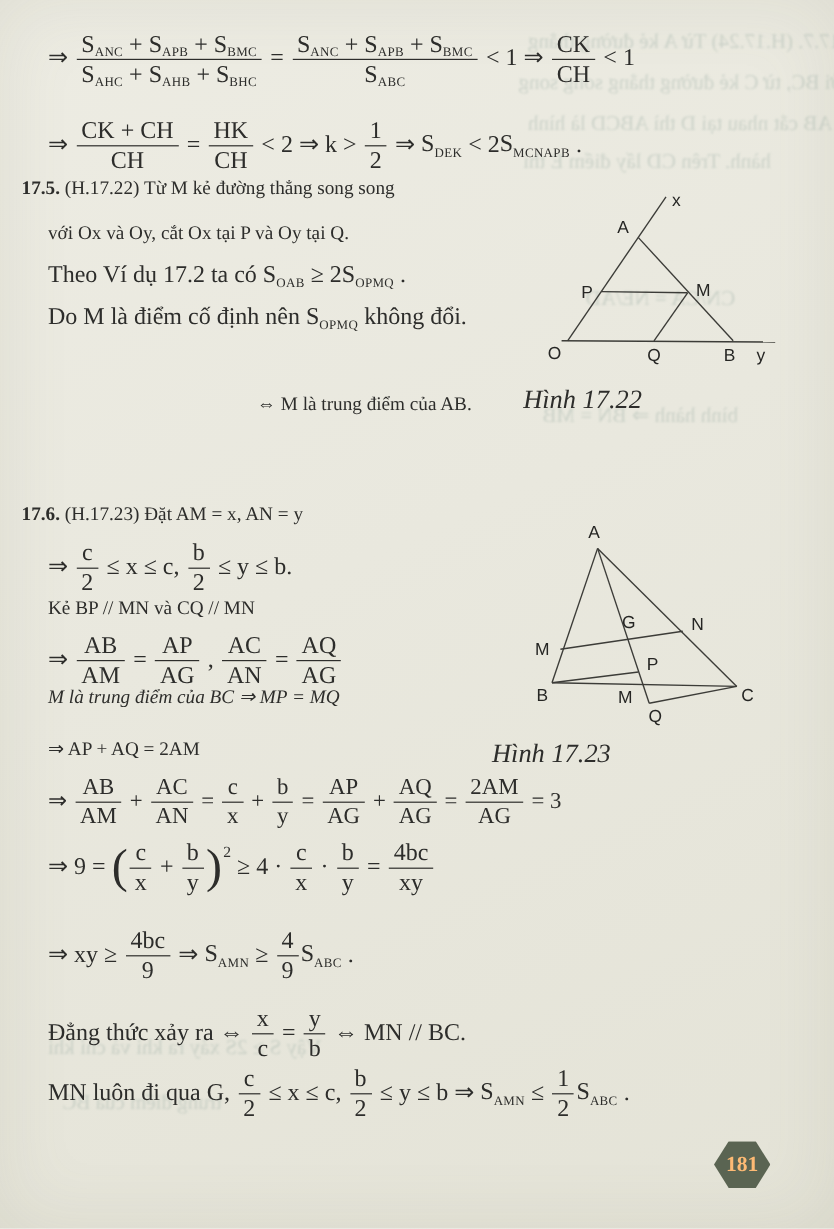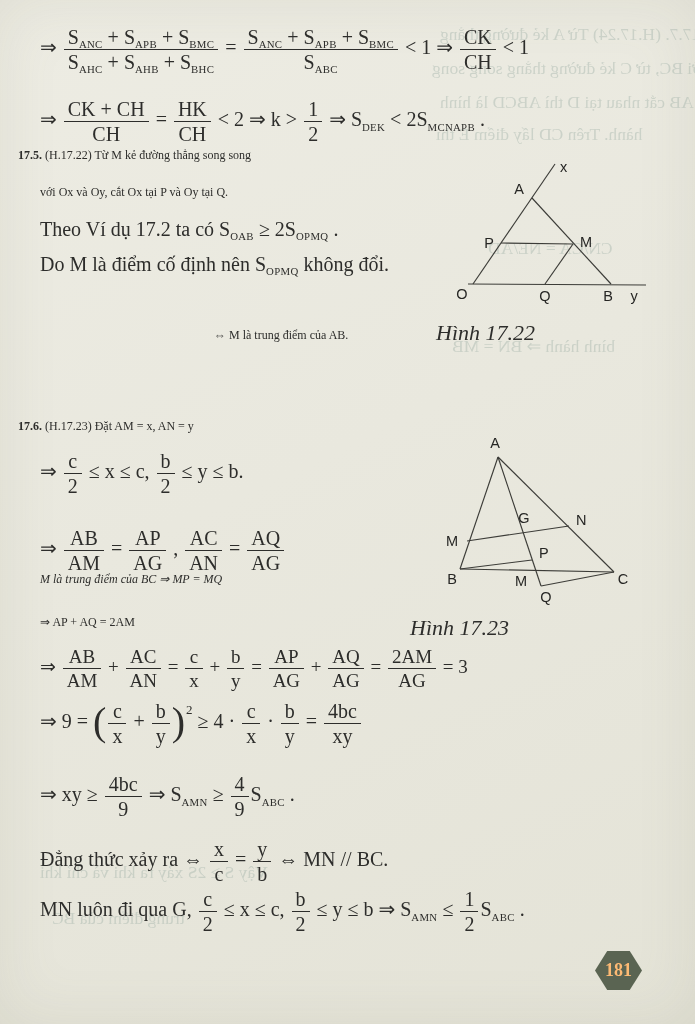--- a/index.html
+++ b/index.html
@@ -10,7 +10,7 @@
     box-shadow:inset 0 0 60px rgba(120,120,100,0.12);
   }
   .mline { position:absolute; font-size:20px; white-space:nowrap; line-height:1.2; }
-  .tline { position:absolute; font-size:12px; white-space:nowrap; line-height:1.3;text-align:right; }
+  .tline { position:absolute; font-size:16px; white-space:nowrap; line-height:1.3;text-align:right; }
   .frac { display:inline-block; vertical-align:middle; text-align:center; margin:0 2px; line-height:1.12; }
   .frac .num { display:block; padding:0 4px 1px; border-bottom:1.4px solid #2d2d2b; }
   .frac .den { display:block; padding:1px 4px 0; }

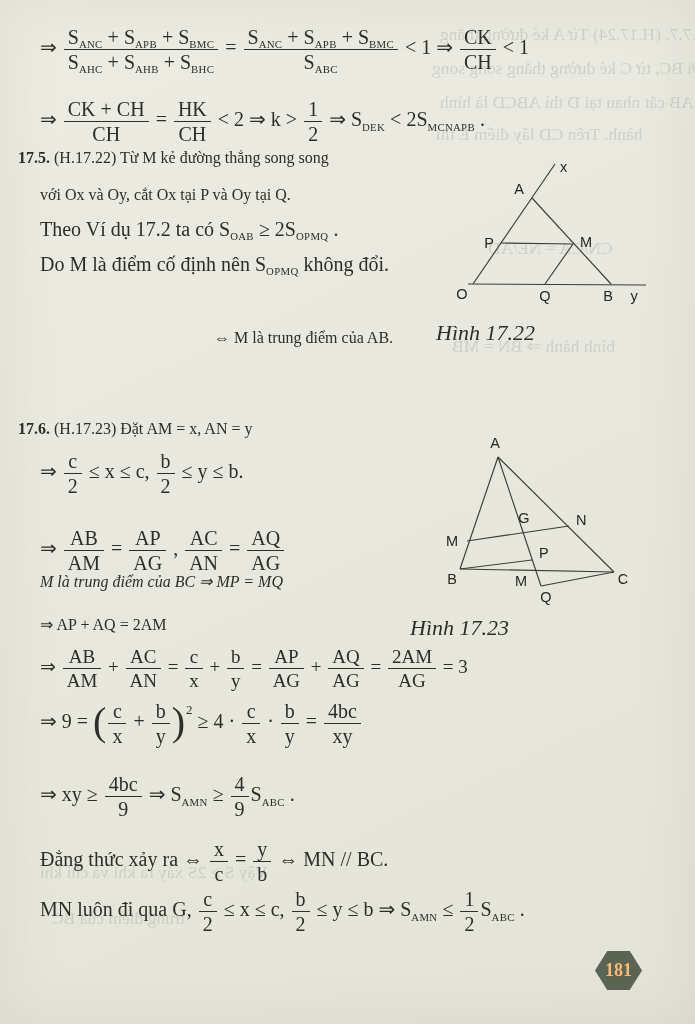--- a/index.html
+++ b/index.html
@@ -81,6 +81,7 @@
     <span class="secnum">17.6.</span><span> (H.17.23) Đặt AM = x, AN = y</span>
   </div>
   <div class="mline" style="top:450px; left:40px;">⇒ <span class="frac"><span class="num">c</span><span class="den">2</span></span> ≤ x ≤ c, <span class="frac"><span class="num">b</span><span class="den">2</span></span> ≤ y ≤ b.</div>
+  <div class="tline" style="top:498px; left:40px;">Kẻ BP // MN và CQ // MN</div>
   <div class="mline" style="top:527px; left:40px;">⇒ <span class="frac"><span class="num">AB</span><span class="den">AM</span></span> = <span class="frac"><span class="num">AP</span><span class="den">AG</span></span> , <span class="frac"><span class="num">AC</span><span class="den">AN</span></span> = <span class="frac"><span class="num">AQ</span><span class="den">AG</span></span></div>
   <div class="tline" style="top:572px; left:40px;font-style:italic;">M là trung điểm của BC ⇒ MP = MQ</div>
   <div class="tline" style="top:615px; left:40px;">⇒ AP + AQ = 2AM</div>

